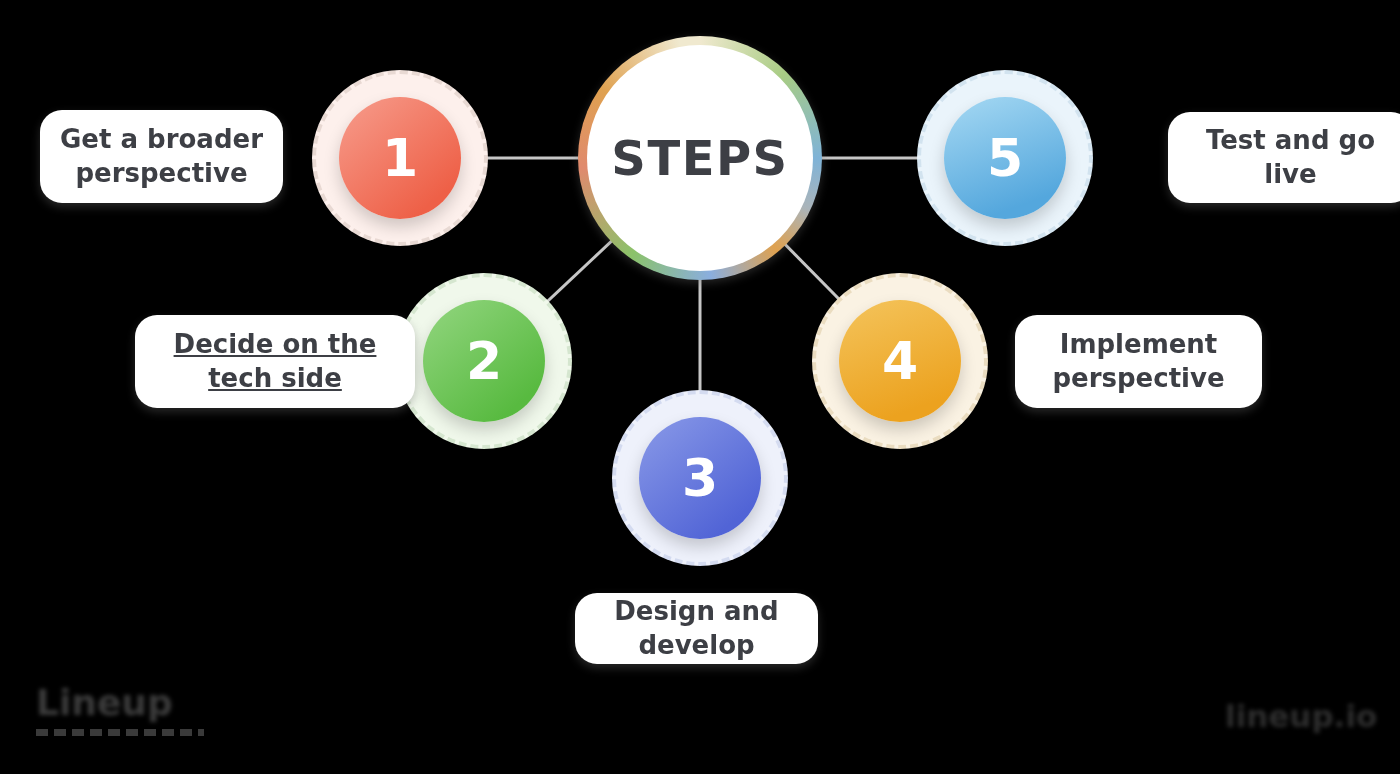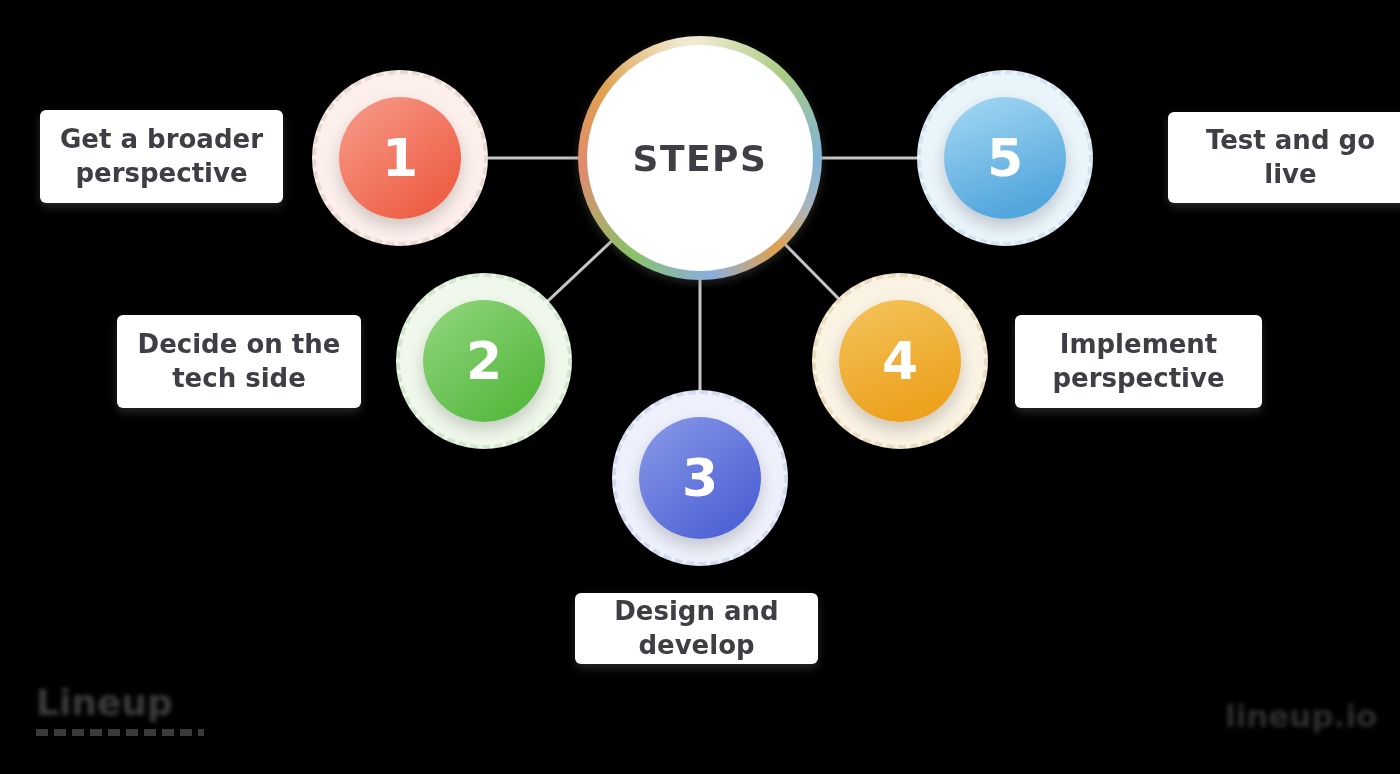--- a/index.html
+++ b/index.html
@@ -38,7 +38,7 @@
   .s5 .step-core{background:linear-gradient(160deg,#a6d9f3 0%,#54a7dd 82%);}
 
   
-  .card{position:absolute;background:#fff;border-radius:6px;z-index:2;box-sizing:border-box;
+  .card{position:absolute;background:#fff;border-radius:22px;z-index:2;box-sizing:border-box;
     display:flex;align-items:center;justify-content:center;text-align:center;
     font-size:26px;font-weight:600;color:#3d3f45;line-height:1.3;padding:0 14px;
     box-shadow:0 4px 10px rgba(105,105,105,.38);}

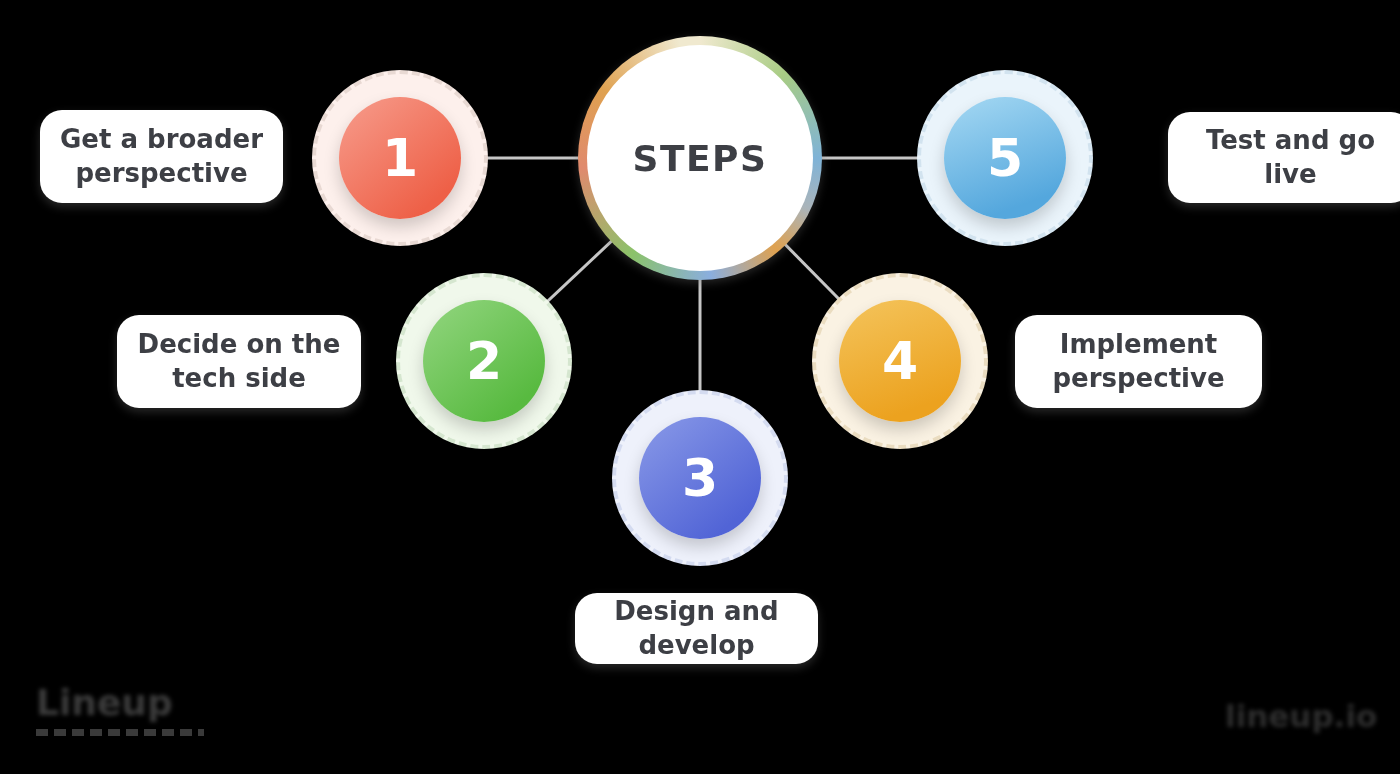--- a/index.html
+++ b/index.html
@@ -17,7 +17,7 @@
     box-shadow:0 3px 10px rgba(110,110,110,.35);}
   .center-inner{width:226px;height:226px;border-radius:50%;background:#fff;
     display:flex;align-items:center;justify-content:center;}
-  .center-title{font-size:36px;font-weight:bold;letter-spacing:1.5px;color:#3d3f45;}
+  .center-title{font-size:48px;font-weight:bold;letter-spacing:1.5px;color:#3d3f45;}
 
   
   .step{position:absolute;width:176px;height:176px;border-radius:50%;z-index:2;

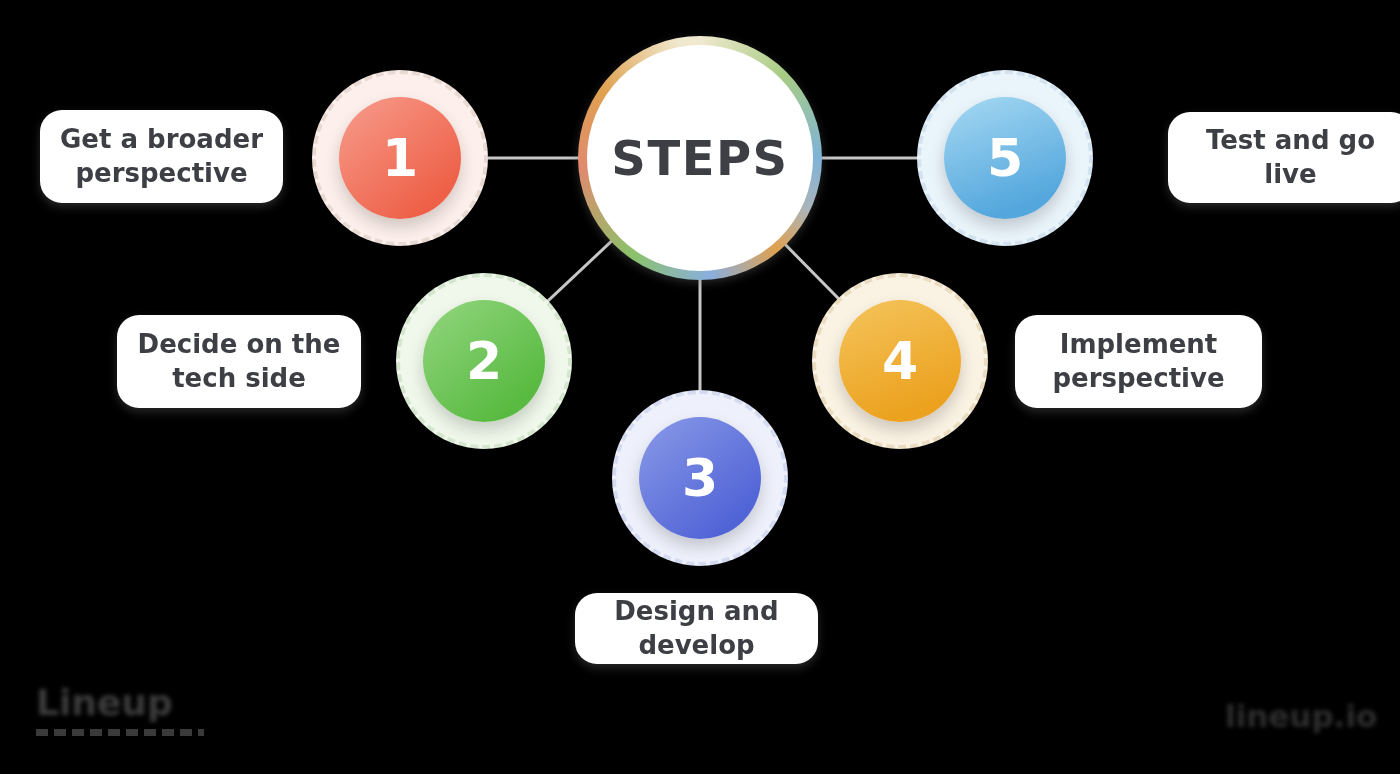--- a/index.html
+++ b/index.html
@@ -43,7 +43,7 @@
     font-size:26px;font-weight:600;color:#3d3f45;line-height:1.3;padding:0 14px;
     box-shadow:0 4px 10px rgba(105,105,105,.38);}
   .c1{left:40px;top:110px;width:243px;height:93px;}
-  .c2{left:117px;top:315px;width:244px;height:93px;}
+  .c2{left:135px;top:315px;width:280px;height:93px;text-decoration:underline;}
   .c3{left:575px;top:593px;width:243px;height:71px;}
   .c4{left:1015px;top:315px;width:247px;height:93px;}
   .c5{left:1168px;top:112px;width:245px;height:91px;}

